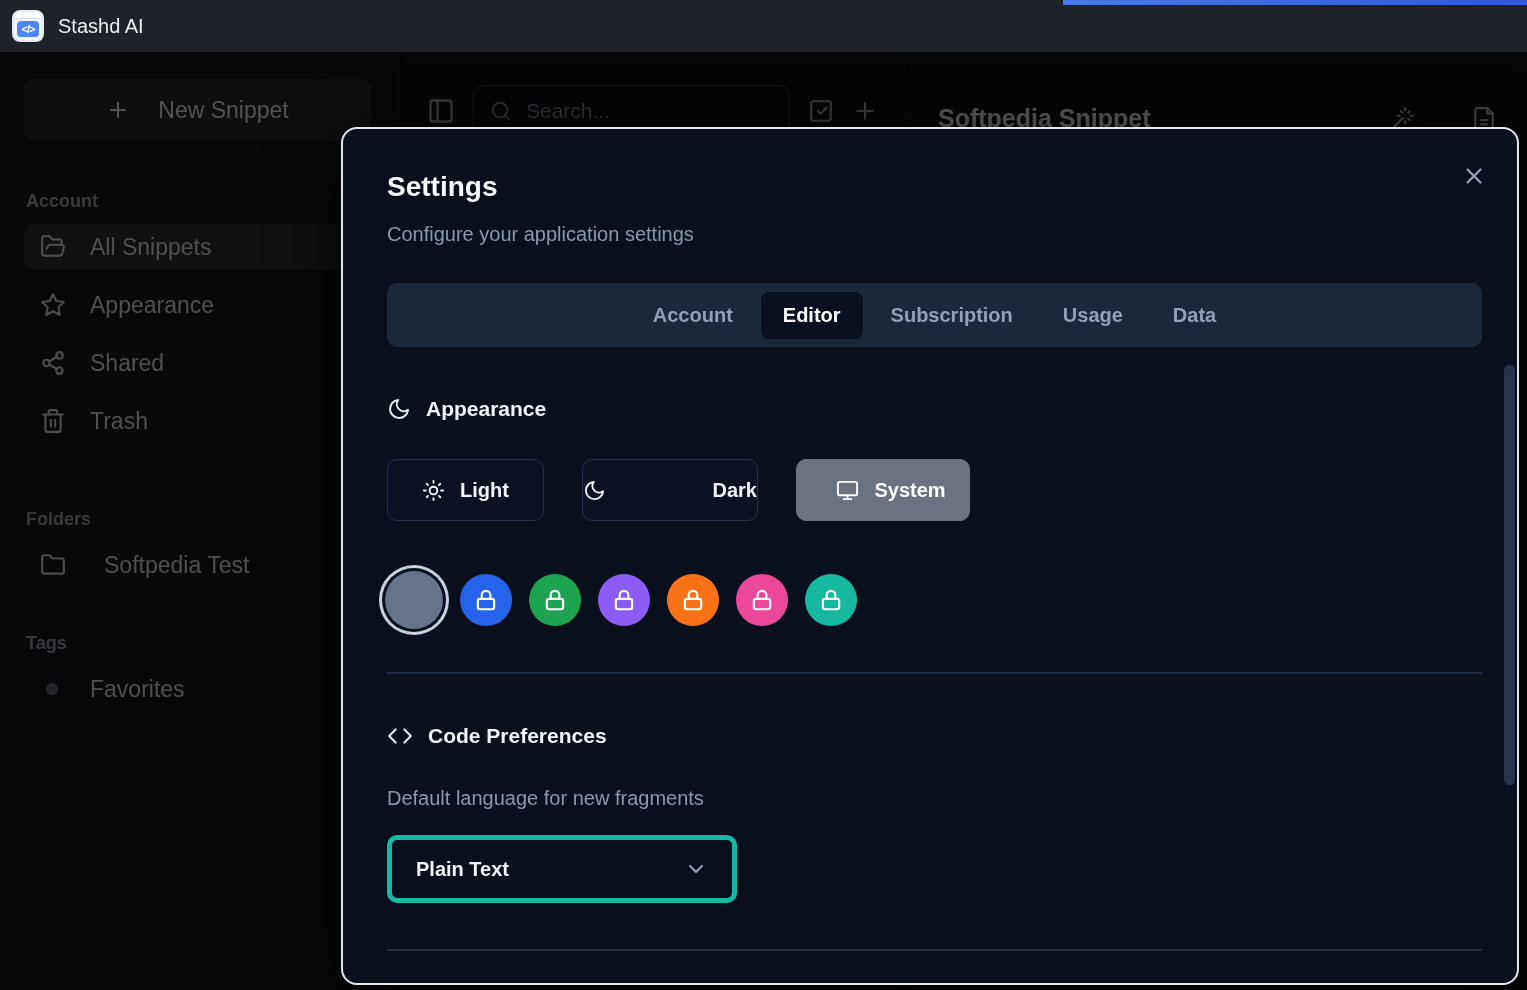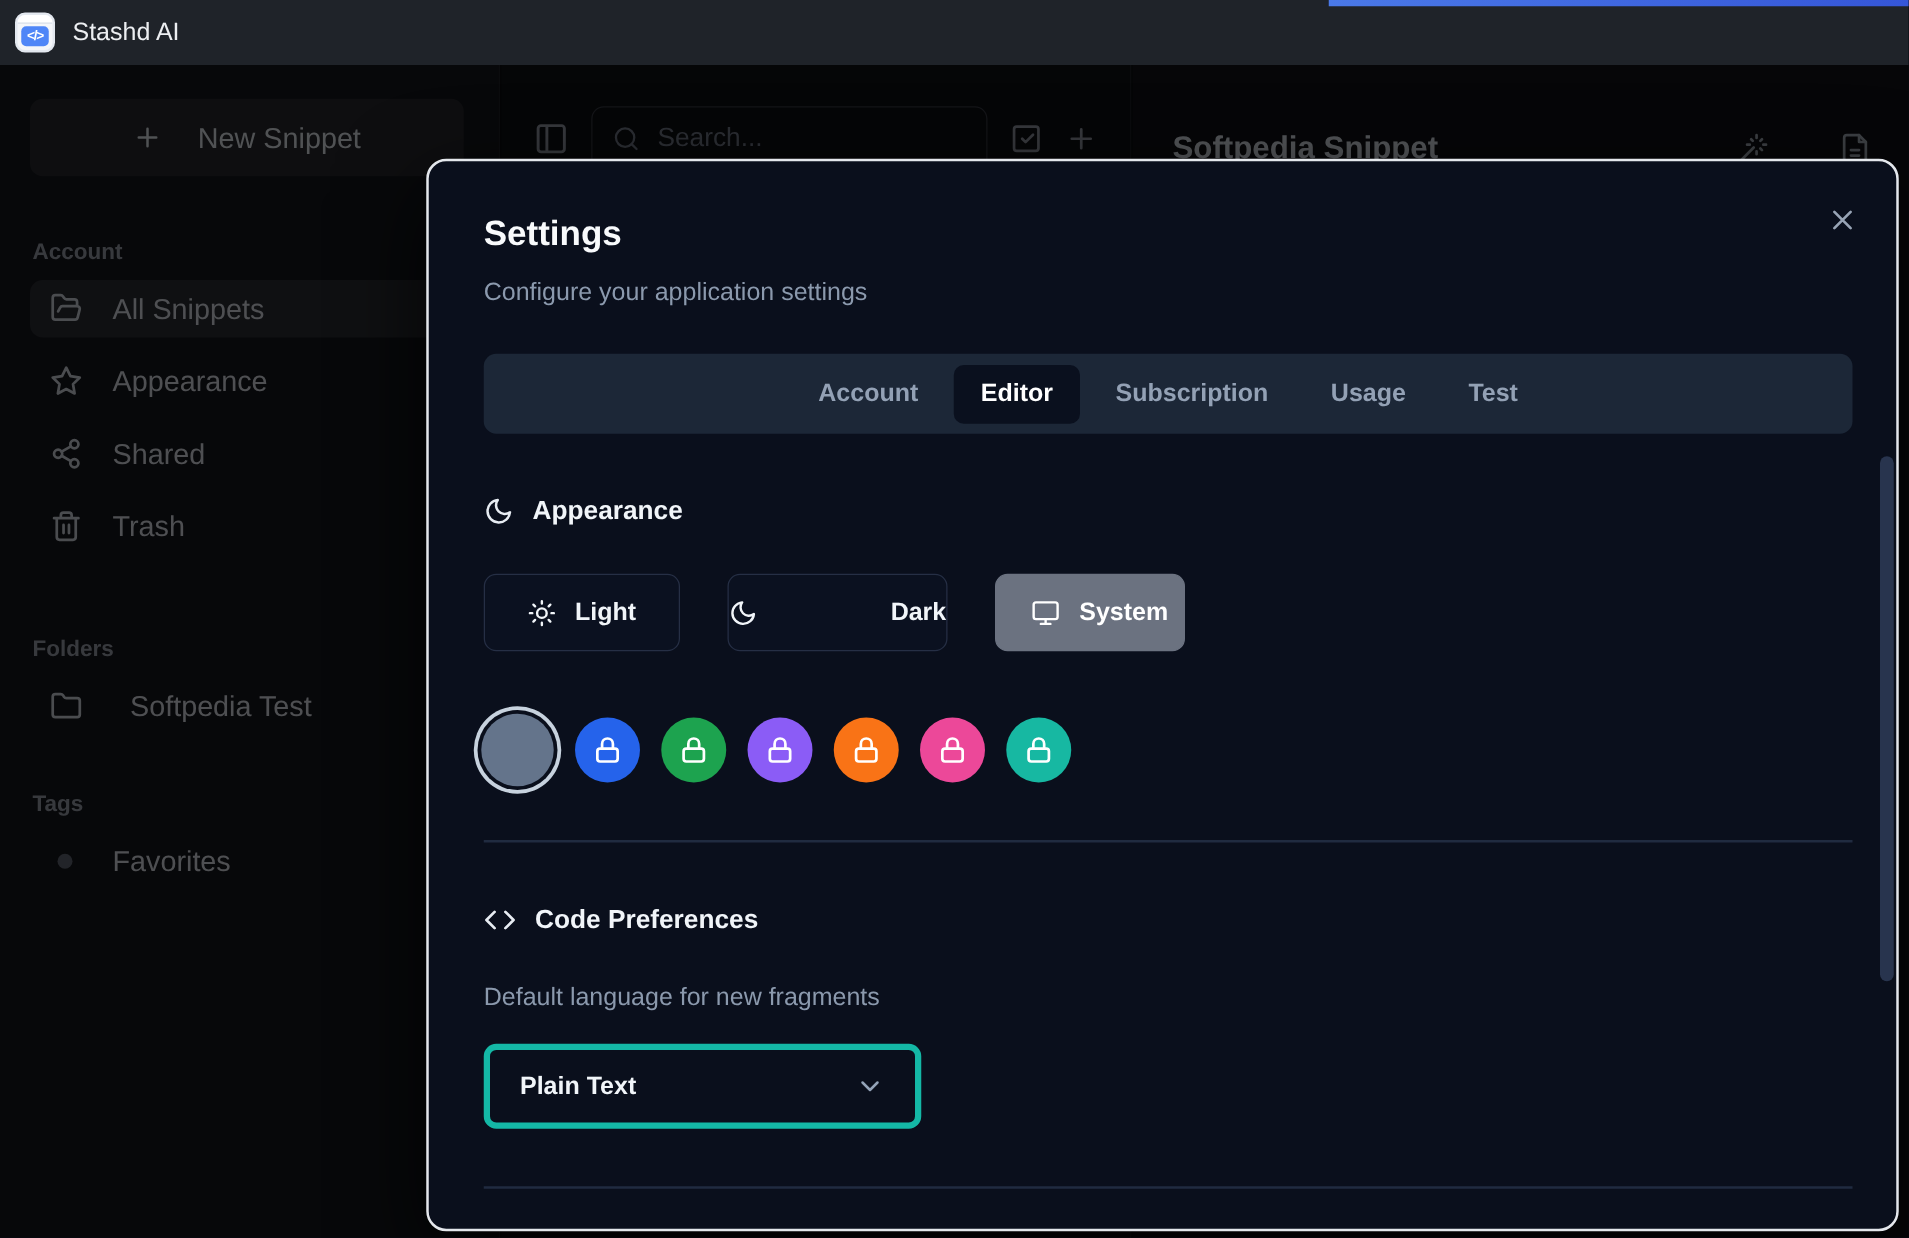--- a/index.html
+++ b/index.html
@@ -236,7 +236,7 @@
     <div class="tab active">Editor</div>
     <div class="tab">Subscription</div>
     <div class="tab">Usage</div>
-    <div class="tab">Test</div>
+    <div class="tab">Data</div>
   </div>
 
   <div class="sec-head" style="top:268px;">

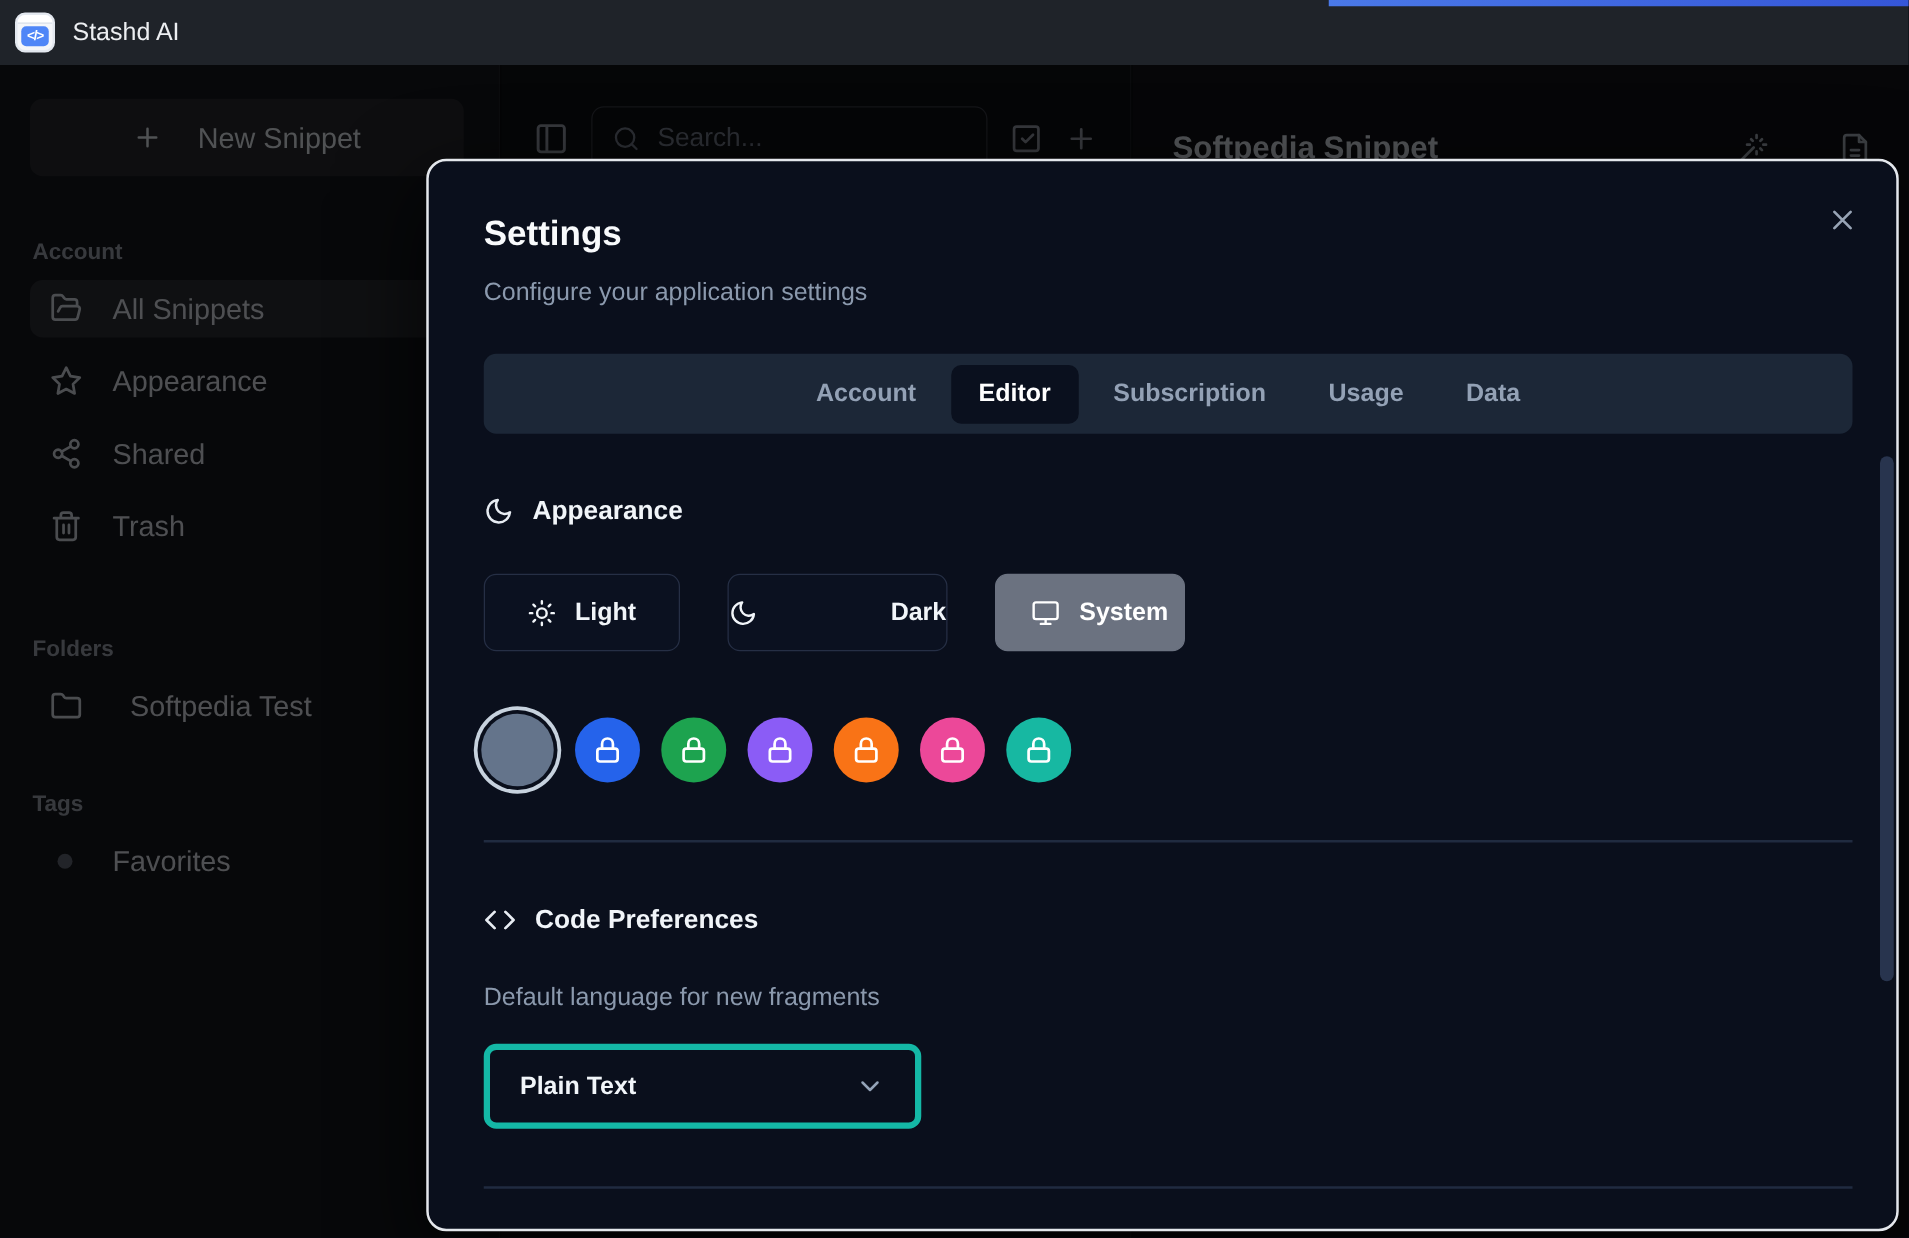--- a/index.html
+++ b/index.html
@@ -57,7 +57,7 @@
   .theme-btn { height:62px; border:1px solid #262f45; border-radius:10px; background:#0b1120; color:#f1f5f9; display:flex; align-items:center; justify-content:center; gap:15px; font-size:20px; font-weight:bold; cursor:pointer; }
   .theme-btn.w-light { width:157px; }
   .theme-btn.w-dark { width:176px;justify-content:space-between; }
-  .theme-btn.selected { width:152px; background:#6b7280; border-color:#6b7280; color:#ffffff;padding-left:16px; }
+  .theme-btn.selected { width:174px; background:#6b7280; border-color:#6b7280; color:#ffffff;padding-left:16px; }
 
   .swatch-row { position:absolute; left:42px; top:442px; display:flex; align-items:center; gap:17px; }
   .swatch { width:52px; height:52px; border-radius:50%; display:flex; align-items:center; justify-content:center; color:#fff; cursor:pointer; }

